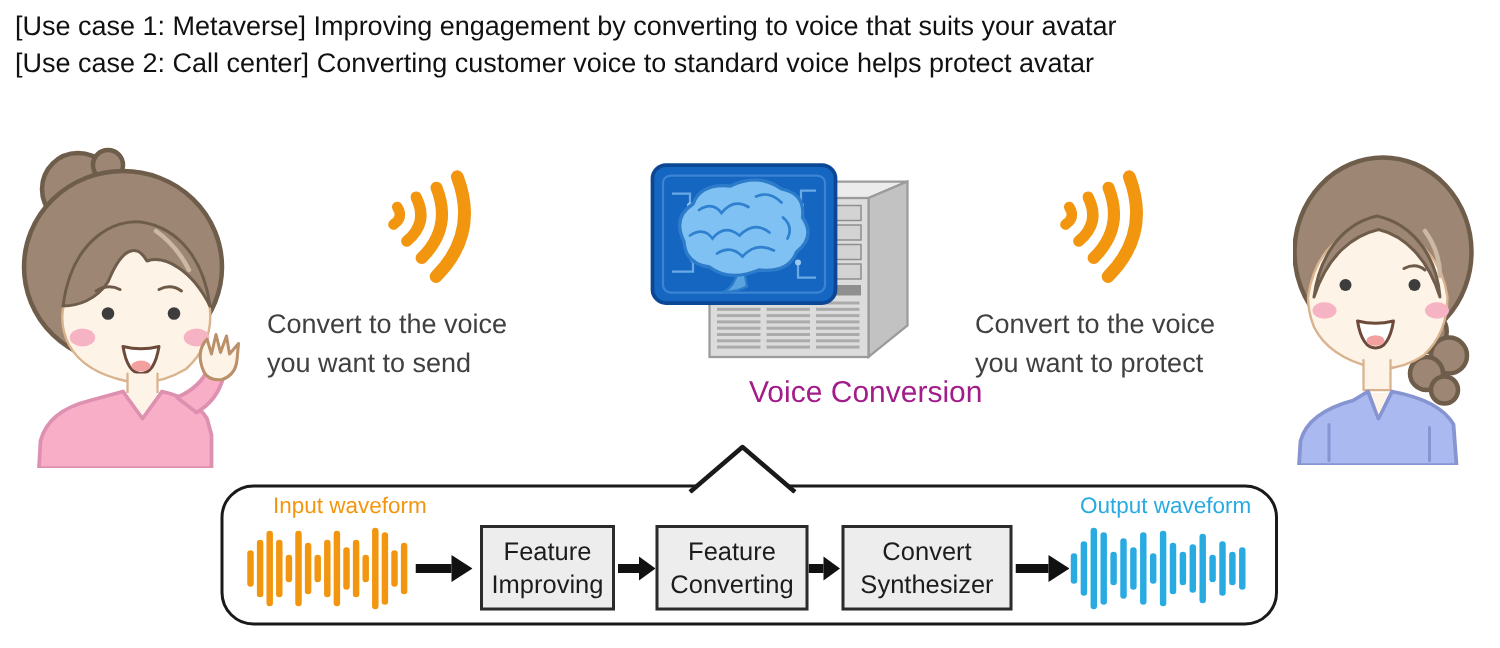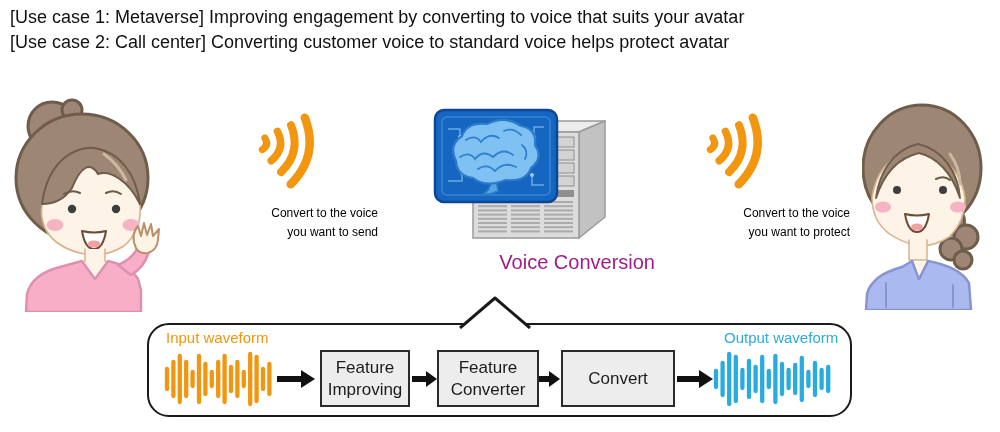--- a/index.html
+++ b/index.html
@@ -21,7 +21,7 @@
   .canvas{position:relative;width:1000px;height:432px;background:#fff;overflow:hidden;}
   .abs{position:absolute;}
   .hdr{left:10px;width:860px;font-size:18px;line-height:25px;color:#111;}
-  .caption{width:200px;text-align:right;font-size:12px;color:#000000;}
+  .caption{width:200px;text-align:left;font-size:18px;color:#404040;}
   .caption .l2{margin-top:5px;}
   .vc-title{width:245px;text-align:right;font-size:20px;color:var(--magenta);}
   .flowbox{left:147px;top:323px;width:701px;height:90px;border:2.5px solid var(--ink);border-radius:22px;background:#fff;}

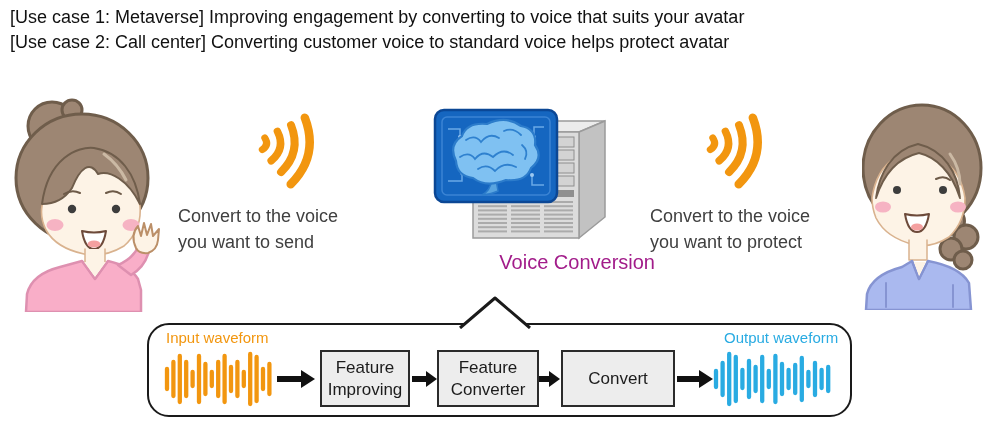--- a/index.html
+++ b/index.html
@@ -26,7 +26,7 @@
   .vc-title{width:245px;text-align:right;font-size:20px;color:var(--magenta);}
   .flowbox{left:147px;top:323px;width:701px;height:90px;border:2.5px solid var(--ink);border-radius:22px;background:#fff;}
   .stepbox{background:#ededed;border:2px solid #2b2b2b;display:flex;flex-direction:column;align-items:center;justify-content:center;font-size:17px;line-height:1.24;color:#1c1c1c;text-align:center;}
-  .io-label{font-size:15px;white-space:nowrap;}
+  .io-label{font-size:15px;white-space:nowrap;margin-left:16px;}
   .in-label{color:var(--orange);}
   .out-label{color:var(--blue);}
   .wave path{stroke:var(--orange);fill:none;stroke-linecap:round;}

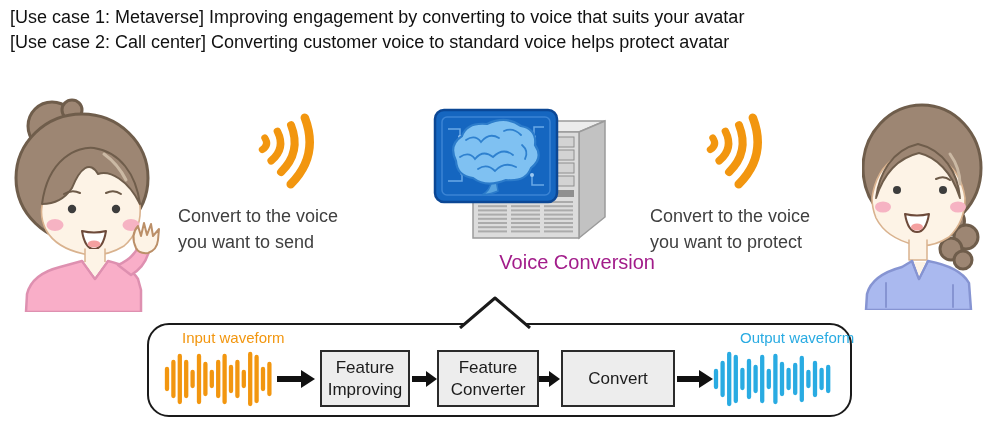--- a/index.html
+++ b/index.html
@@ -266,7 +266,7 @@
       <polygon points="22,2 22,20 36,11"></polygon>
   </svg>
 
-  <div class="abs io-label out-label" style="left:724px;top:329px">Output waveform</div>
+  <div class="abs io-label out-label" style="left:704px;top:329px">Output waveform</div>
   <svg class="abs bars-out" style="left:712px;top:350px" width="122" height="58" viewBox="0 0 122 58">
     <line x1="4" y1="21" x2="4" y2="37"></line>
       <line x1="10.6" y1="13" x2="10.6" y2="45"></line>

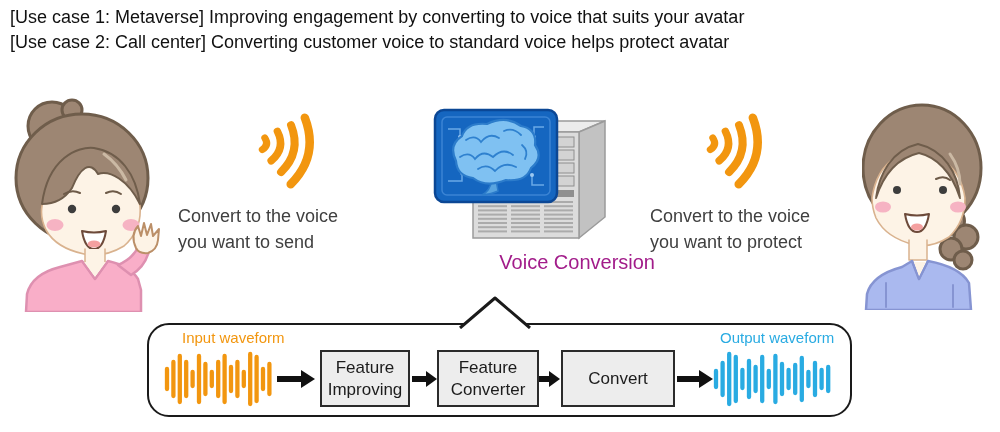--- a/index.html
+++ b/index.html
@@ -249,7 +249,7 @@
 
   <div class="abs stepbox" style="left:437px;top:350px;width:98px;height:53px">
     <span>Feature</span>
-    <span>Converter</span>
+    <span>Converting</span>
   </div>
 
   <svg class="abs arrow" style="left:539px;top:369px" width="21" height="20" viewBox="0 0 21 20">

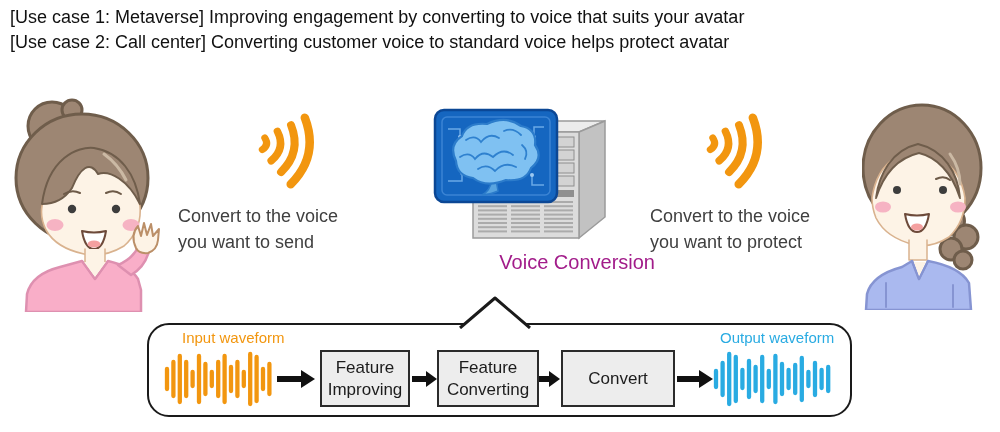--- a/index.html
+++ b/index.html
@@ -259,6 +259,7 @@
 
   <div class="abs stepbox" style="left:561px;top:350px;width:110px;height:53px">
     <span>Convert</span>
+    <span>Synthesizer</span>
   </div>
 
   <svg class="abs arrow" style="left:677px;top:368px" width="36" height="22" viewBox="0 0 36 22">

